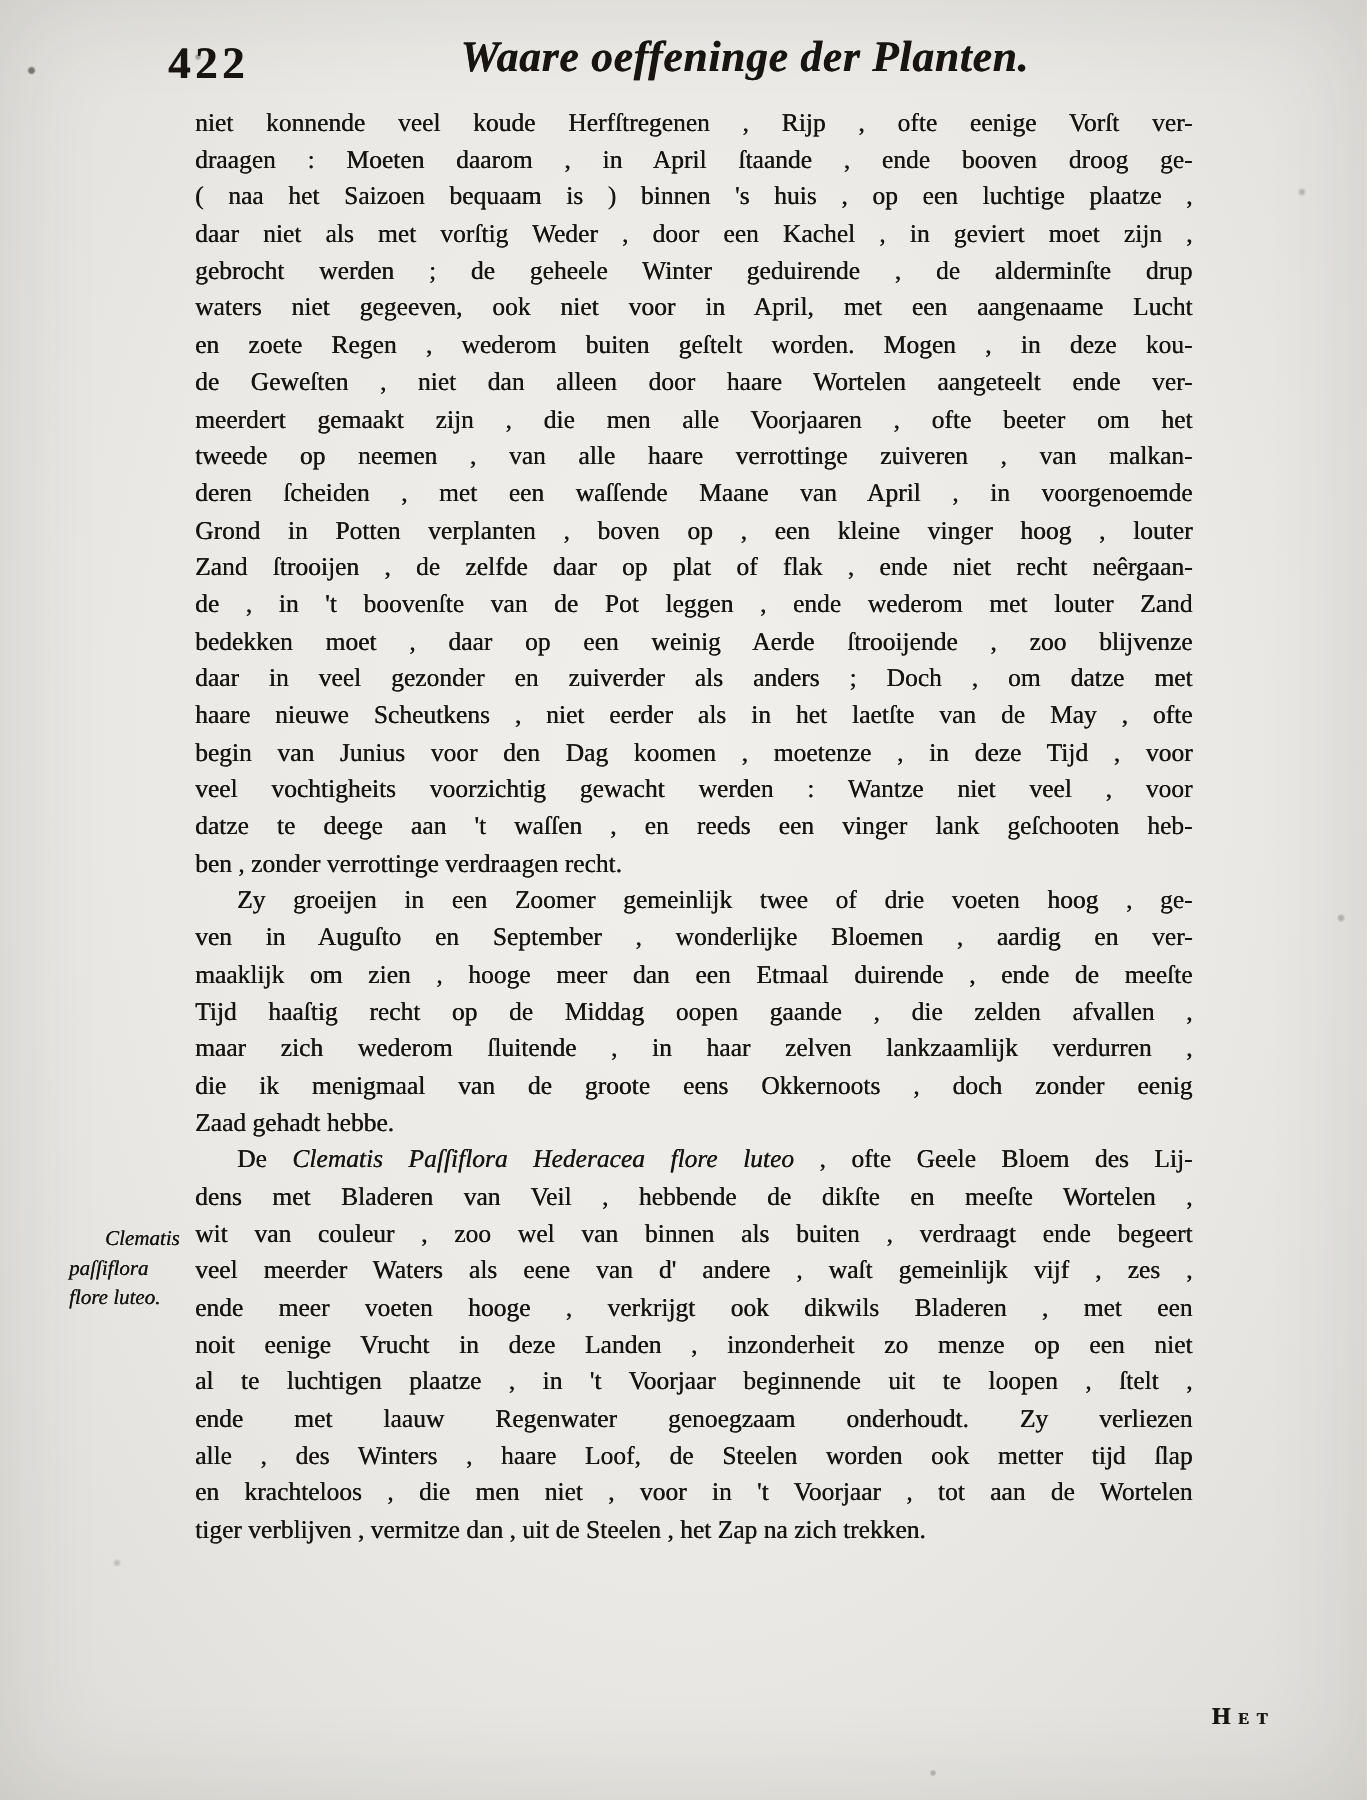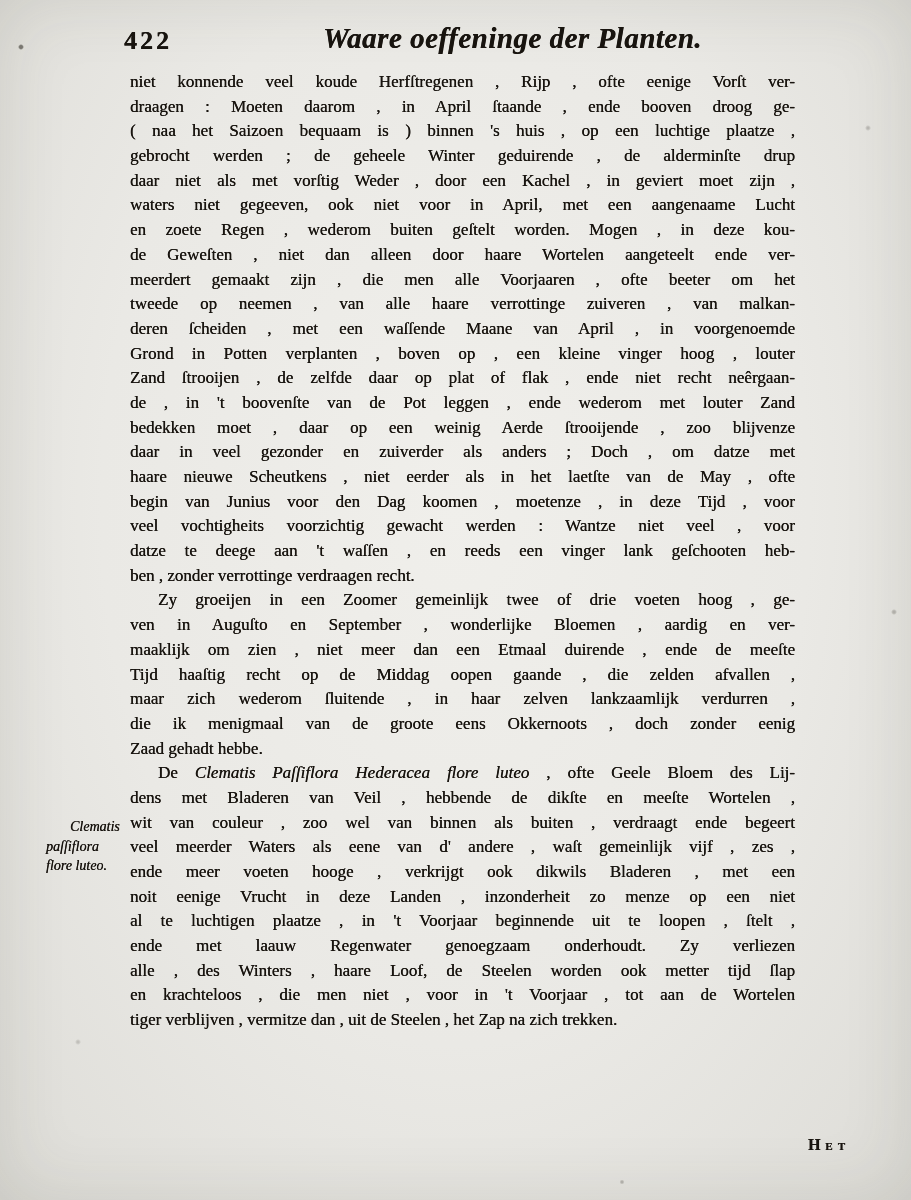--- a/index.html
+++ b/index.html
@@ -26,9 +26,8 @@
   
   .pagenum {
     position: absolute; left: 112px; top: 26px;
-    font-size: 26px; font-weight: bold; letter-spacing: 3px;
+    font-size: 30px; font-weight: bold; letter-spacing: 3px;
     text-shadow: 0.3px 0.3px 0 currentColor;
-    margin-left: 12px;
   }
   .running-title {
     position: absolute; left: 240px; top: 22px; width: 545px;

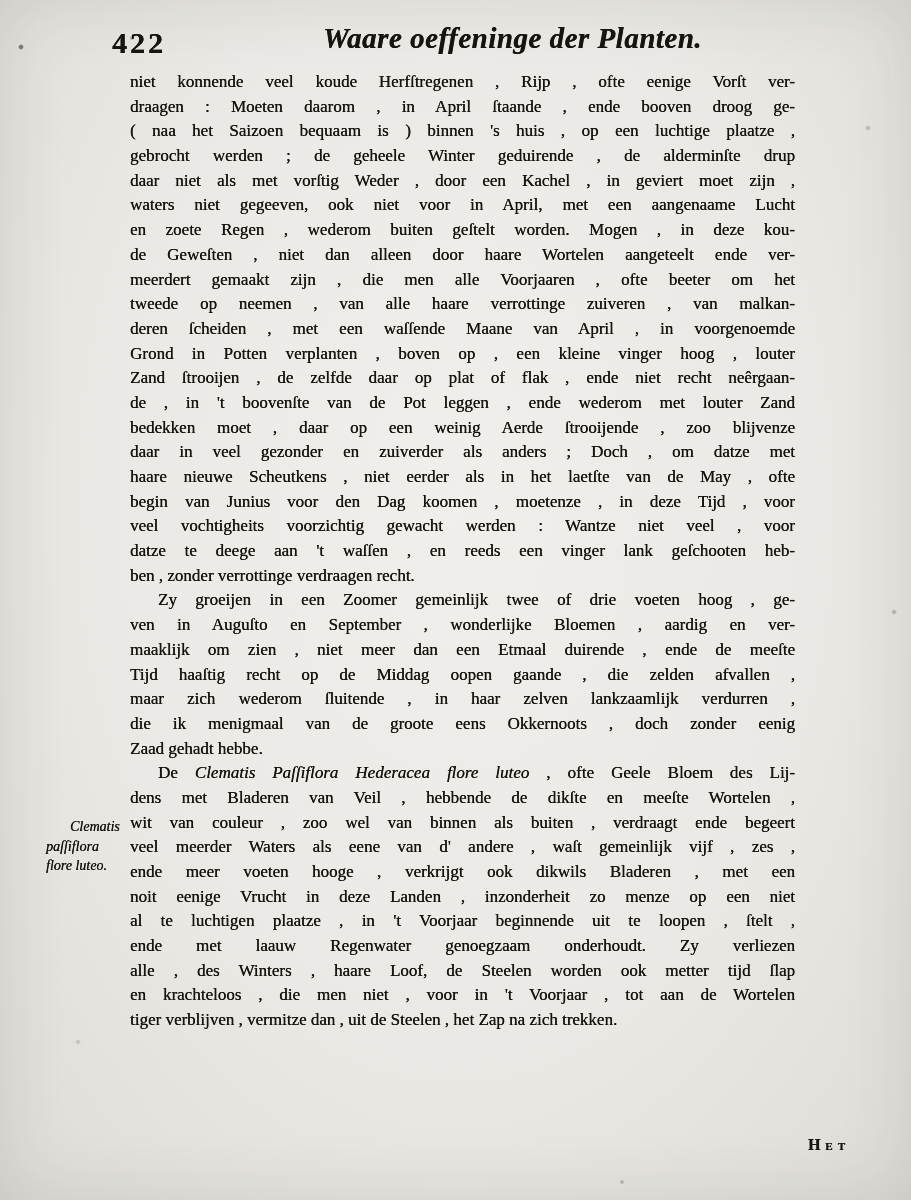--- a/index.html
+++ b/index.html
@@ -30,7 +30,7 @@
     text-shadow: 0.3px 0.3px 0 currentColor;
   }
   .running-title {
-    position: absolute; left: 240px; top: 22px; width: 545px;
+    position: absolute; left: 224px; top: 22px; width: 545px;
     text-align: center;
     font-size: 29px; font-style: italic; font-weight: bold;
     letter-spacing: 0.5px;

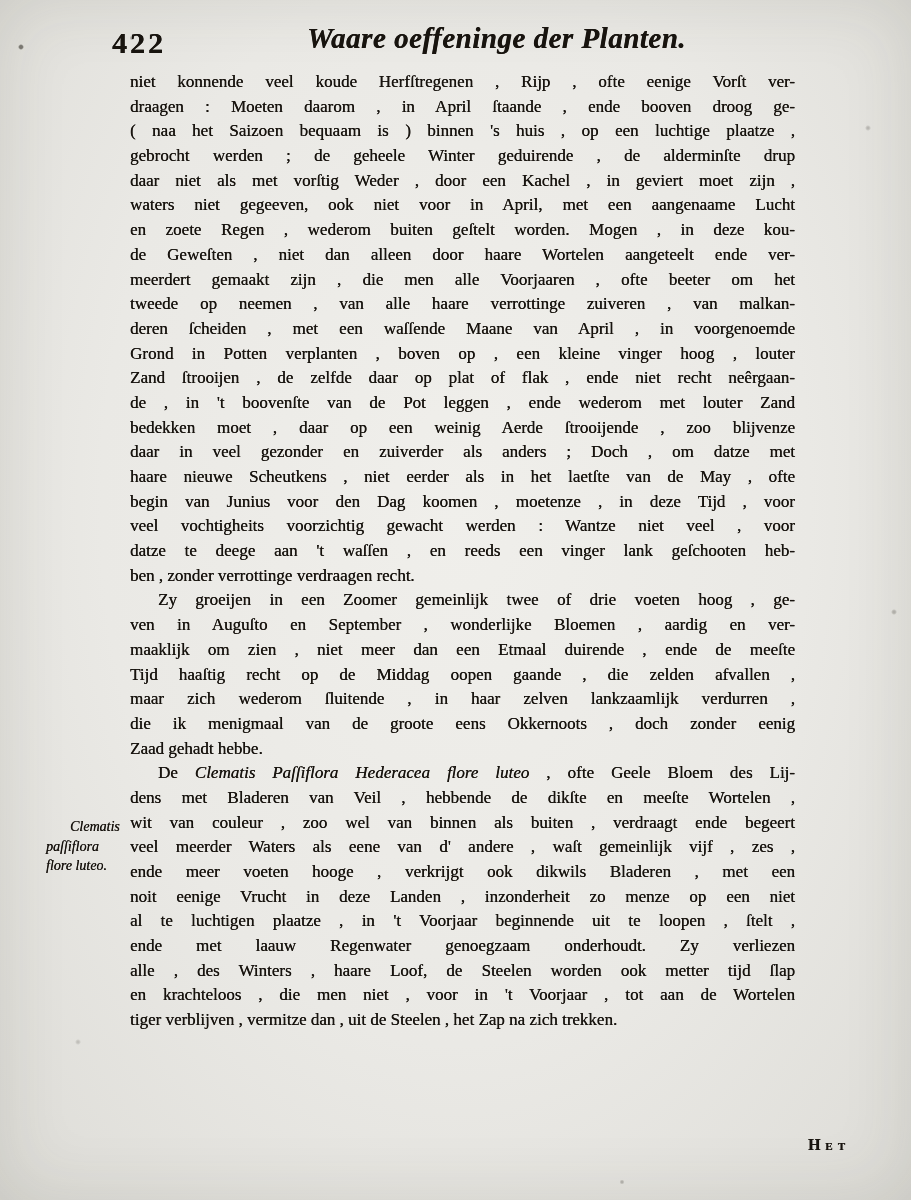--- a/index.html
+++ b/index.html
@@ -88,8 +88,8 @@
         <div class="line">niet konnende veel koude Herfſtregenen , Rijp , ofte eenige Vorſt ver-</div>
         <div class="line">draagen : Moeten daarom , in April ſtaande , ende booven droog ge-</div>
         <div class="line">( naa het Saizoen bequaam is ) binnen 's huis , op een luchtige plaatze ,</div>
+        <div class="line">daar niet als met vorſtig Weder , door een Kachel , in geviert moet zijn ,</div>
         <div class="line">gebrocht werden ; de geheele Winter geduirende , de alderminſte drup</div>
-        <div class="line">daar niet als met vorſtig Weder , door een Kachel , in geviert moet zijn ,</div>
         <div class="line">waters niet gegeeven, ook niet voor in April, met een aangenaame Lucht</div>
         <div class="line">en zoete Regen , wederom buiten geſtelt worden.  Mogen , in deze kou-</div>
         <div class="line">de Geweſten , niet dan alleen door haare Wortelen aangeteelt ende ver-</div>

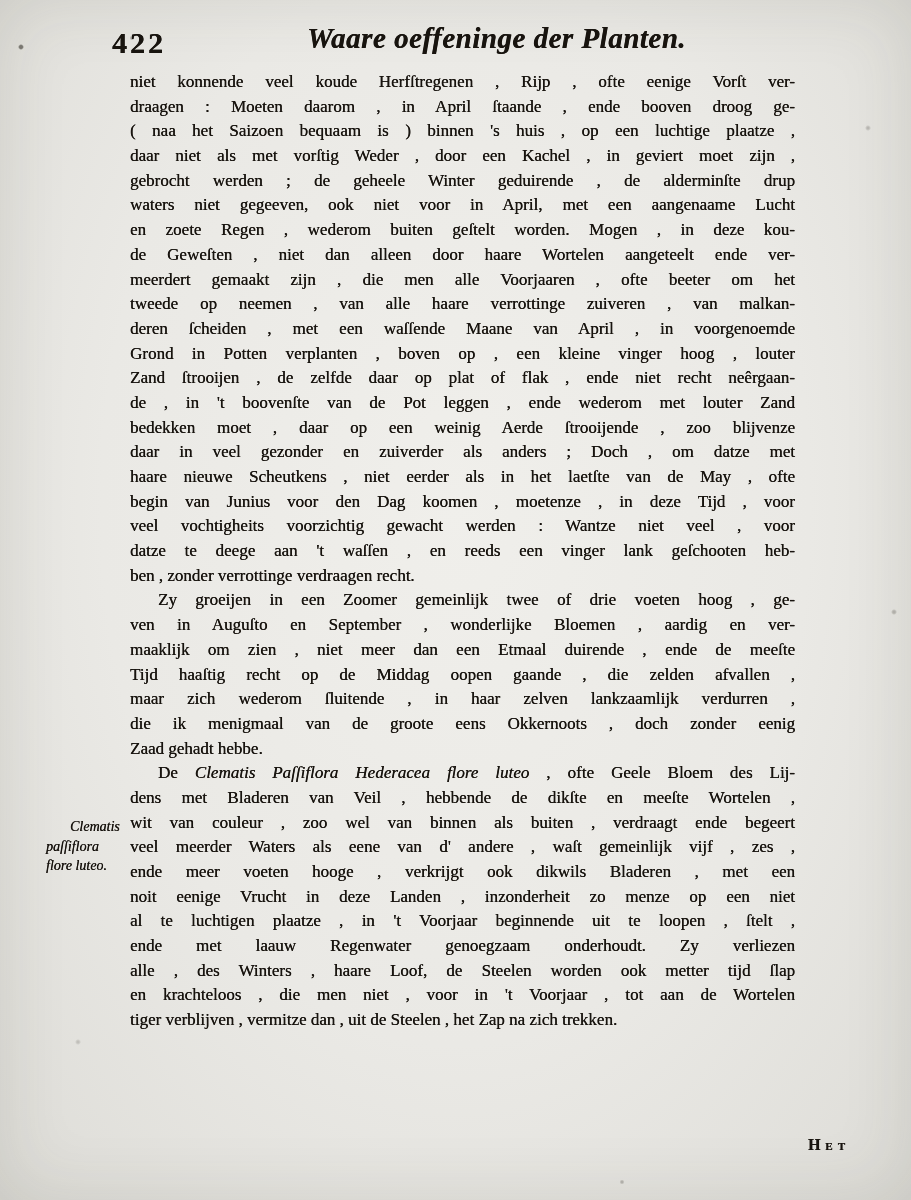--- a/index.html
+++ b/index.html
@@ -110,7 +110,7 @@
       <div class="paragraph">
         <div class="line indent">Zy groeijen in een Zoomer gemeinlijk twee of drie voeten hoog , ge-</div>
         <div class="line">ven in Auguſto en September , wonderlijke Bloemen , aardig en ver-</div>
-        <div class="line">maaklijk om zien , niet meer dan een Etmaal duirende , ende de meeſte</div>
+        <div class="line">maaklijk om zien , hooge meer dan een Etmaal duirende , ende de meeſte</div>
         <div class="line">Tijd haaſtig recht op de Middag oopen gaande , die zelden afvallen ,</div>
         <div class="line">maar zich wederom ſluitende , in haar zelven lankzaamlijk verdurren ,</div>
         <div class="line">die ik menigmaal van de groote eens Okkernoots , doch zonder eenig</div>

